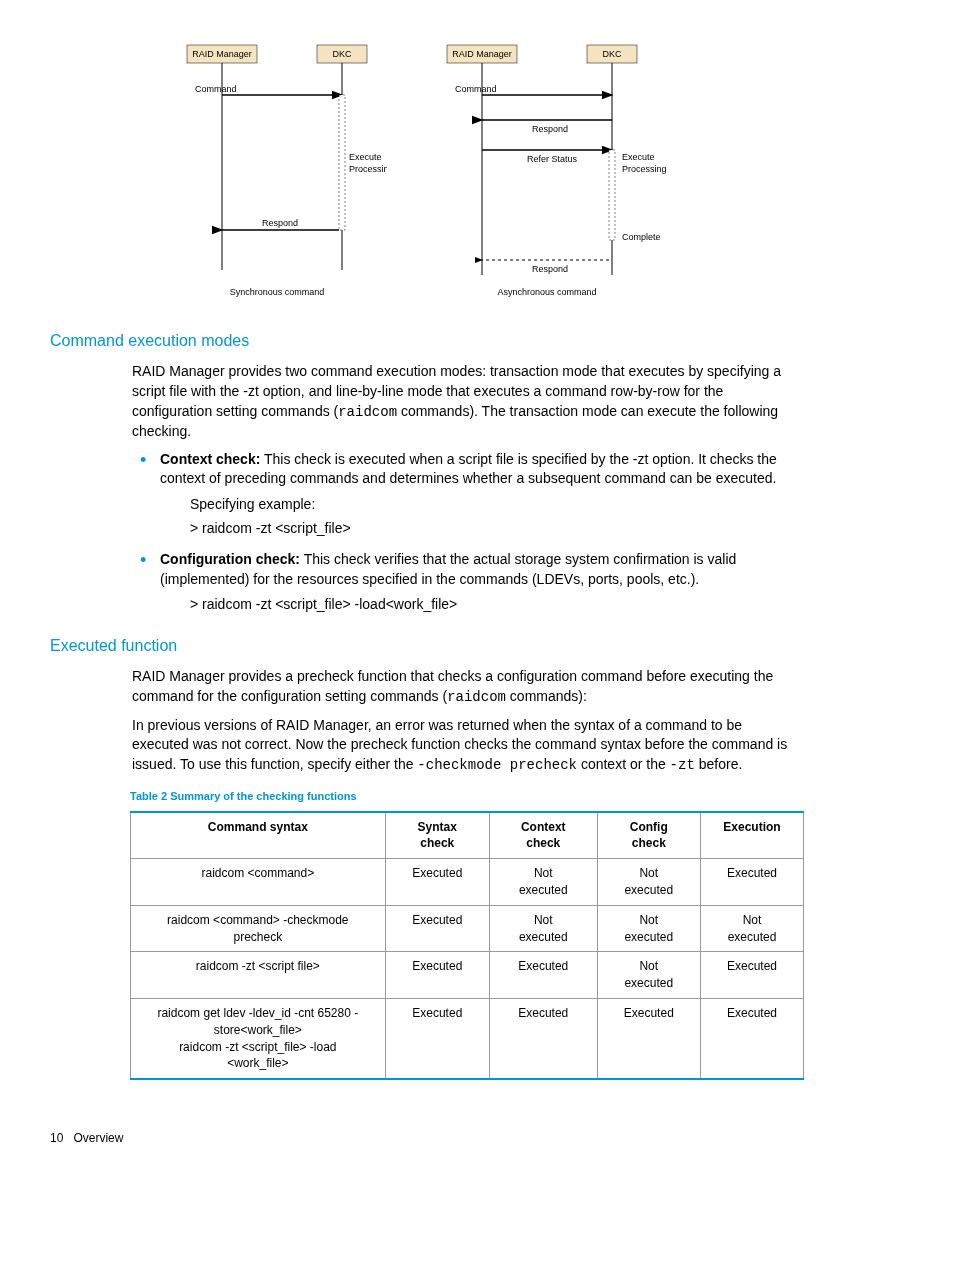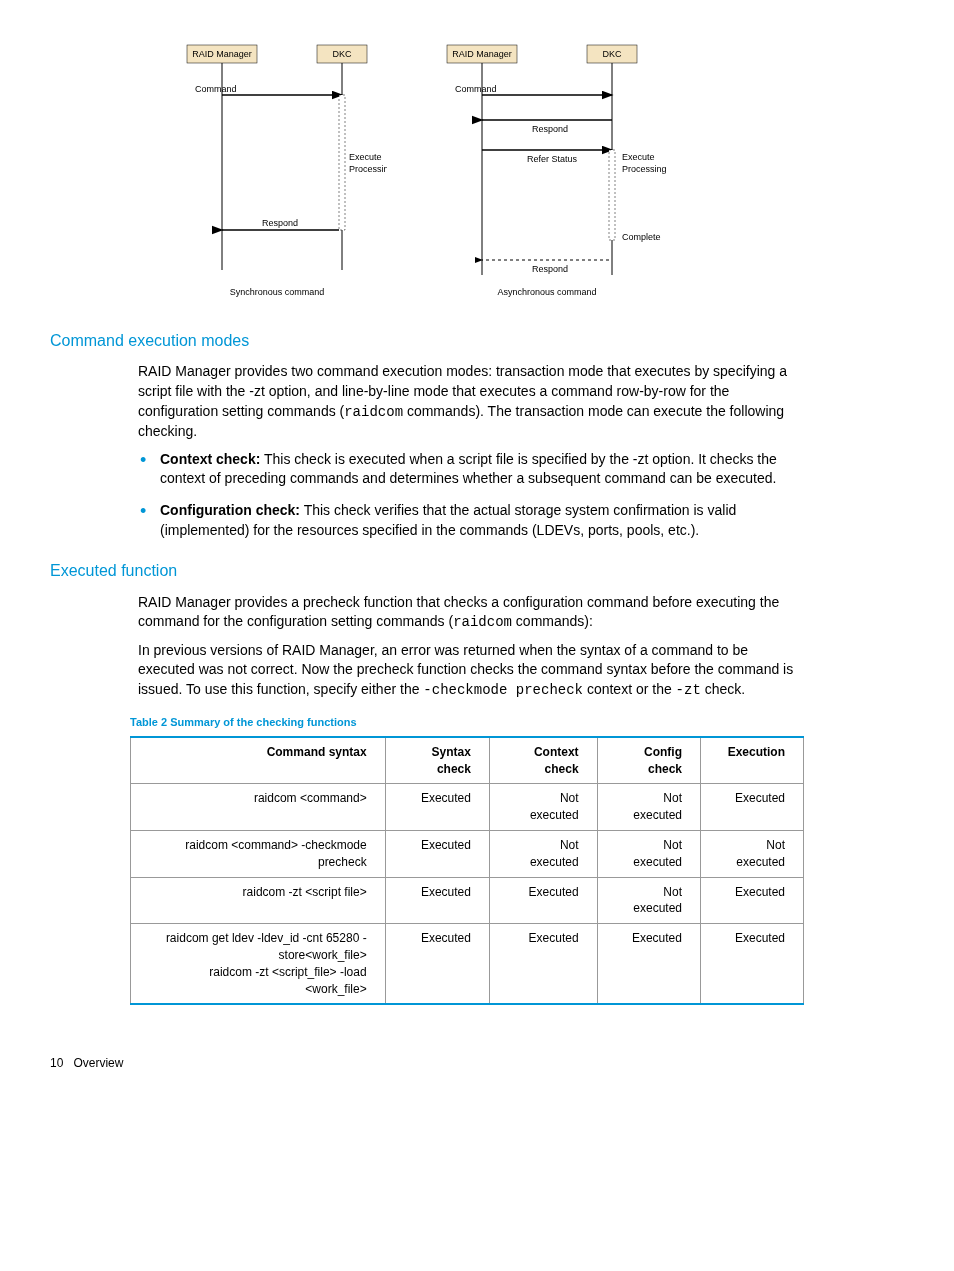--- a/index.html
+++ b/index.html
@@ -45,7 +45,7 @@
     margin-left: 80px;
   }
   p {
-    margin: 8px 8px;
+    margin: 8px 2px;
   }
   ul {
     list-style: none;

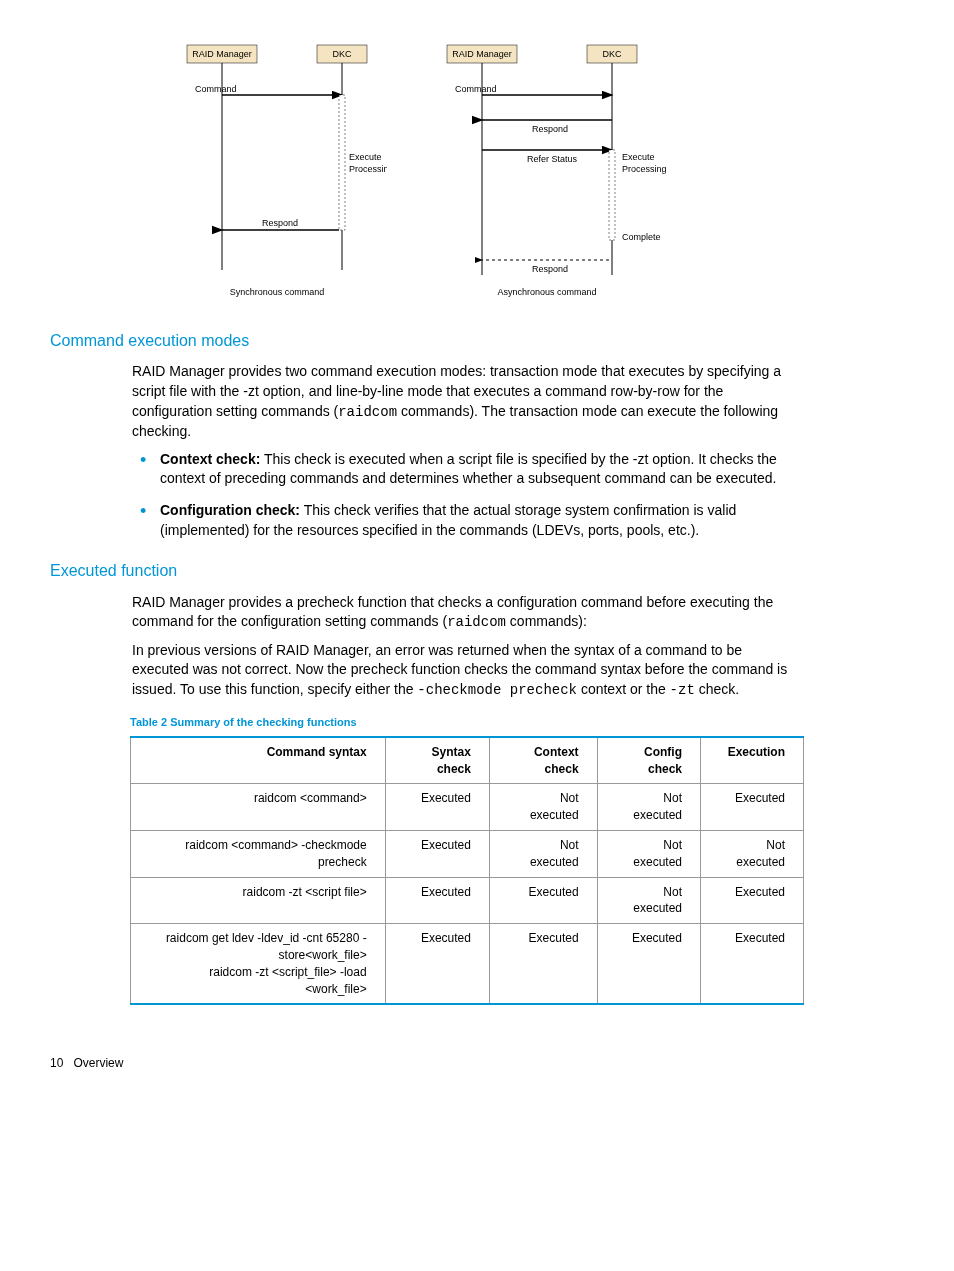--- a/index.html
+++ b/index.html
@@ -176,6 +176,10 @@
   <ul>
     <li>
       <b>Context check:</b><span> This check is executed when a script file is specified by the -zt option. It checks the context of preceding commands and determines whether a subsequent command can be executed.</span>
+      <div class="sub">
+        <p>Specifying example:</p>
+        <p>&gt; raidcom -zt &lt;script_file&gt;</p>
+      </div>
     </li>
     <li>
       <b>Configuration check:</b><span> This check verifies that the actual storage system confirmation is valid (implemented) for the resources specified in the commands (LDEVs, ports, pools, etc.).</span>

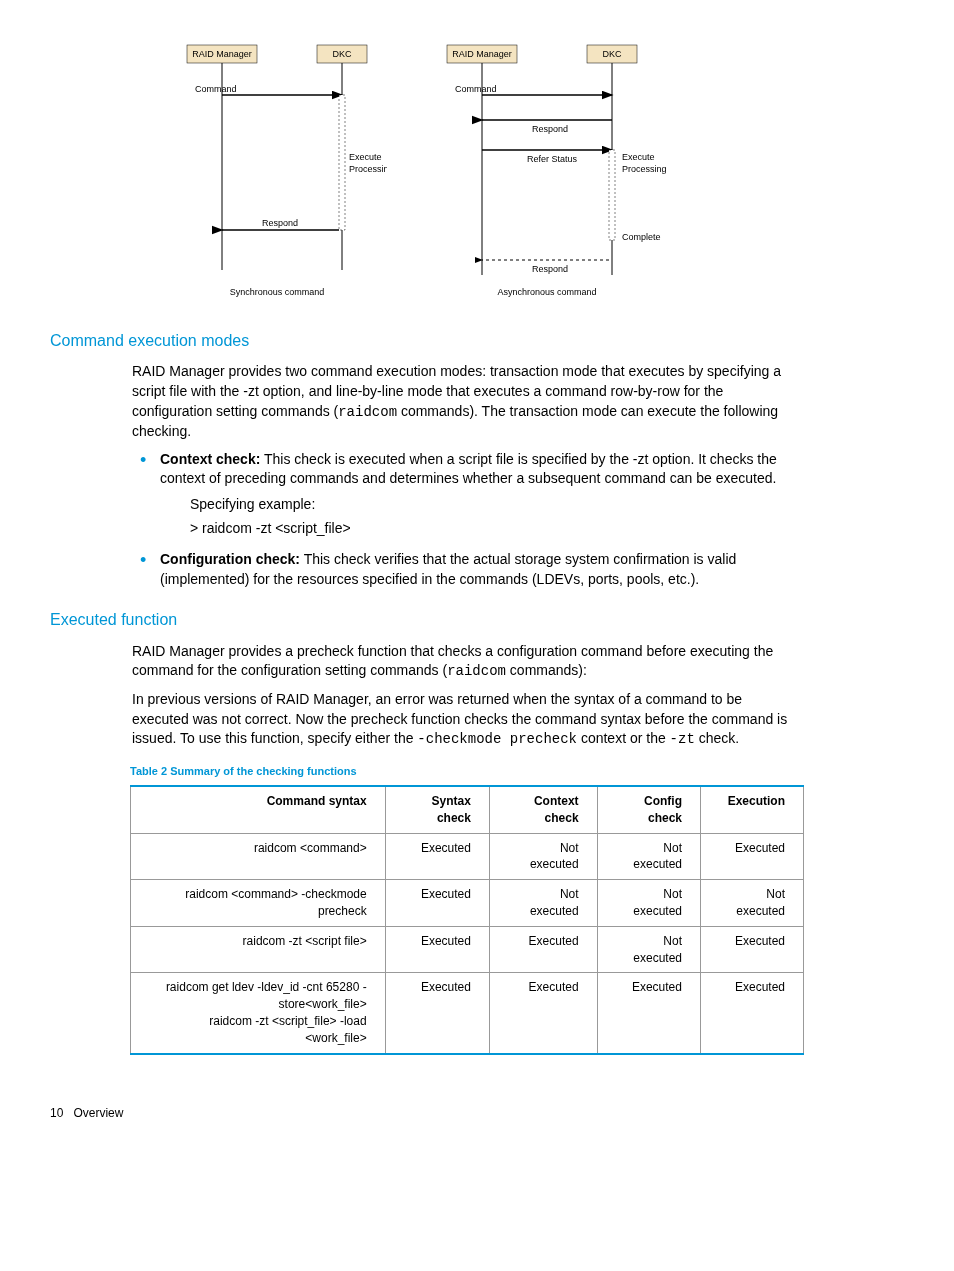--- a/index.html
+++ b/index.html
@@ -184,6 +184,7 @@
     <li>
       <b>Configuration check:</b><span> This check verifies that the actual storage system confirmation is valid (implemented) for the resources specified in the commands (LDEVs, ports, pools, etc.).</span>
       <div class="sub">
+        <p>&gt; raidcom -zt &lt;script_file&gt; -load&lt;work_file&gt;</p>
       </div>
     </li>
   </ul>

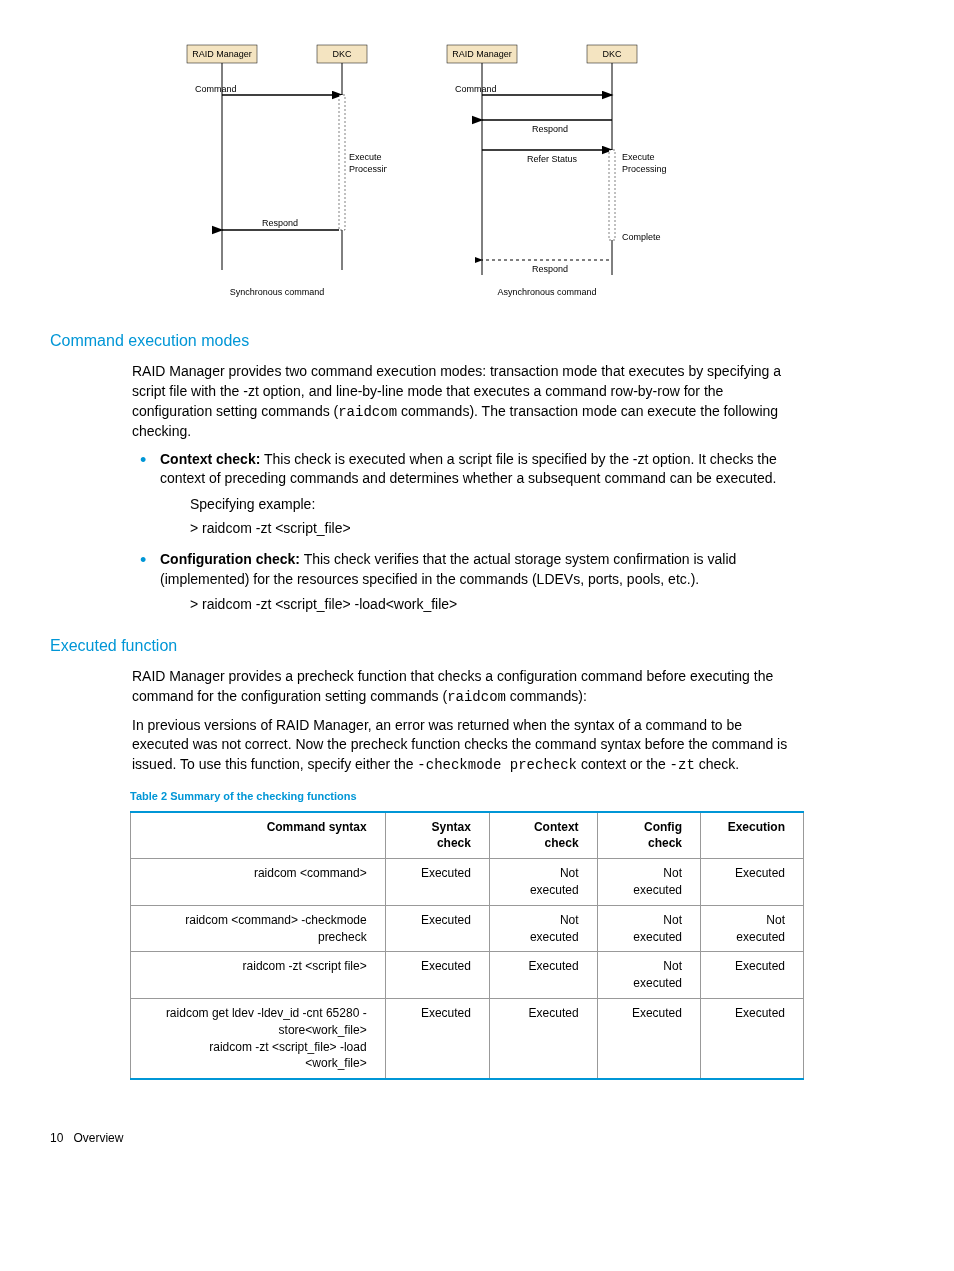--- a/index.html
+++ b/index.html
@@ -196,7 +196,7 @@
     <span>RAID Manager provides a precheck function that checks a configuration command before executing the command for the configuration setting commands (</span><span class="mono">raidcom</span><span> commands):</span>
   </p>
   <p>
-    <span>In previous versions of RAID Manager, an error was returned when the syntax of a command to be executed was not correct. Now the precheck function checks the command syntax before the command is issued. To use this function, specify either the </span><span class="mono">-checkmode precheck</span><span> context or the </span><span class="mono">-zt</span><span> check.</span>
+    <span>In previous versions of RAID Manager, an error was returned when the syntax of a command to be executed was not correct. Now the precheck function checks the command syntax before the command is issued. To use this function, specify either the </span><span class="mono">-checkmode precheck</span><span> context or the </span><span class="mono">-zt</span><span> before.</span>
   </p>
 
   <div class="table-title">Table 2 Summary of the checking functions</div>

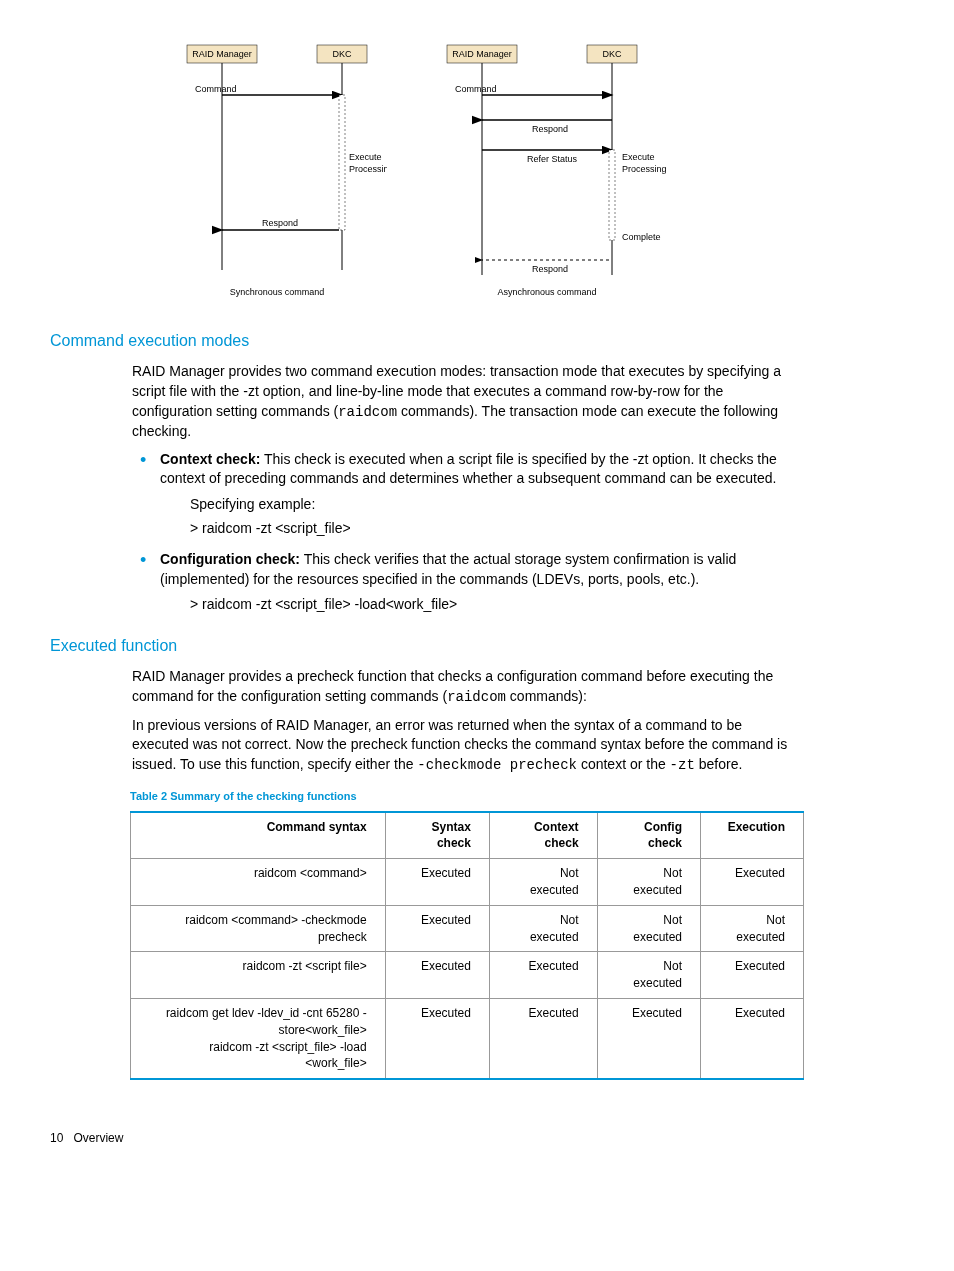--- a/index.html
+++ b/index.html
@@ -89,7 +89,7 @@
     border-bottom: 2px solid #0096d6;
   }
   th, td {
-    text-align: right;
+    text-align: center;
     padding: 6px 18px;
     border: 1px solid #999;
     vertical-align: top;

